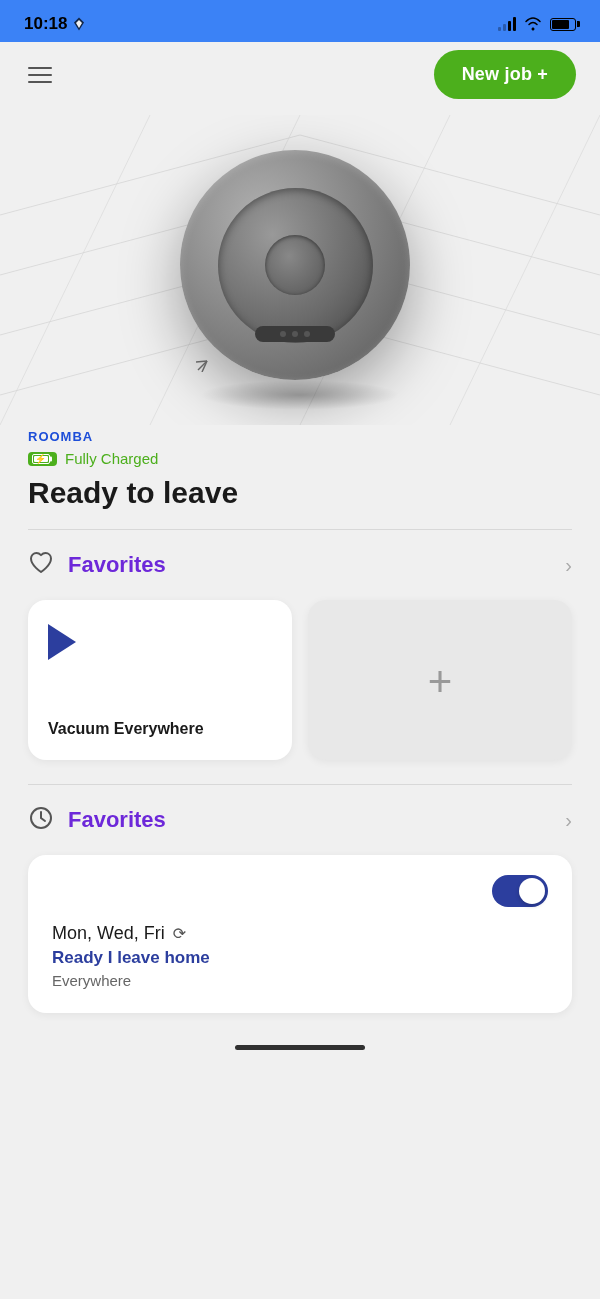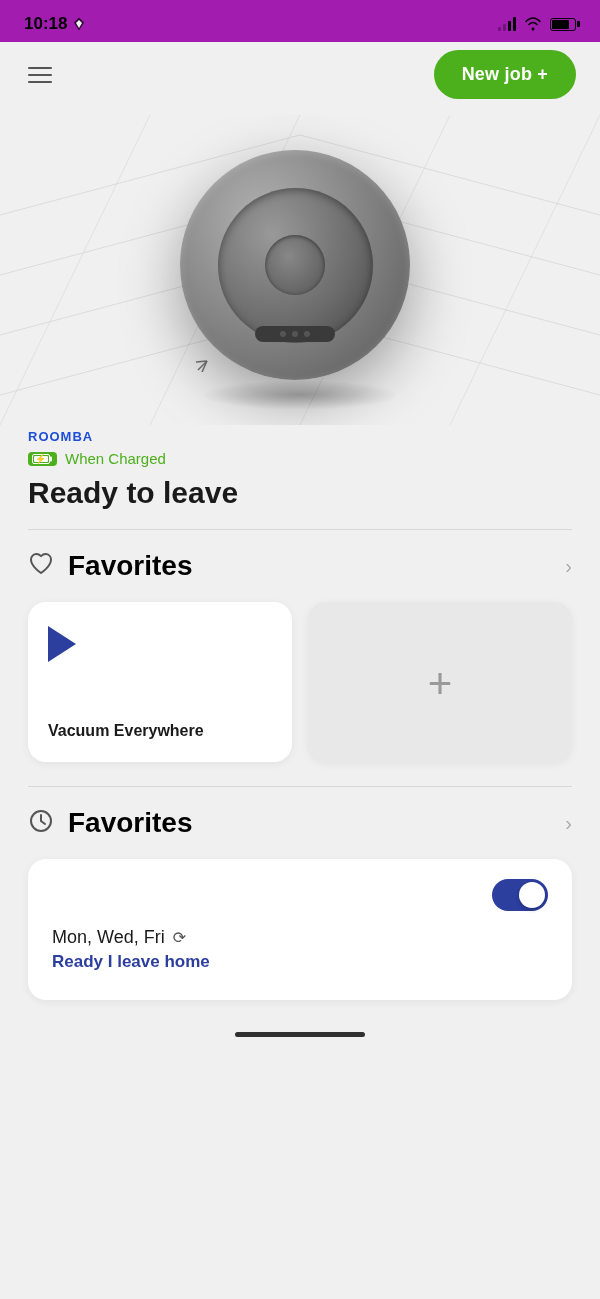--- a/index.html
+++ b/index.html
@@ -18,7 +18,7 @@
       justify-content: space-between;
       align-items: center;
       padding: 14px 24px 8px 24px;
-      background: #a21caf;
+      background: #3b82f6;
       text-align: right;
     }
     .status-time {

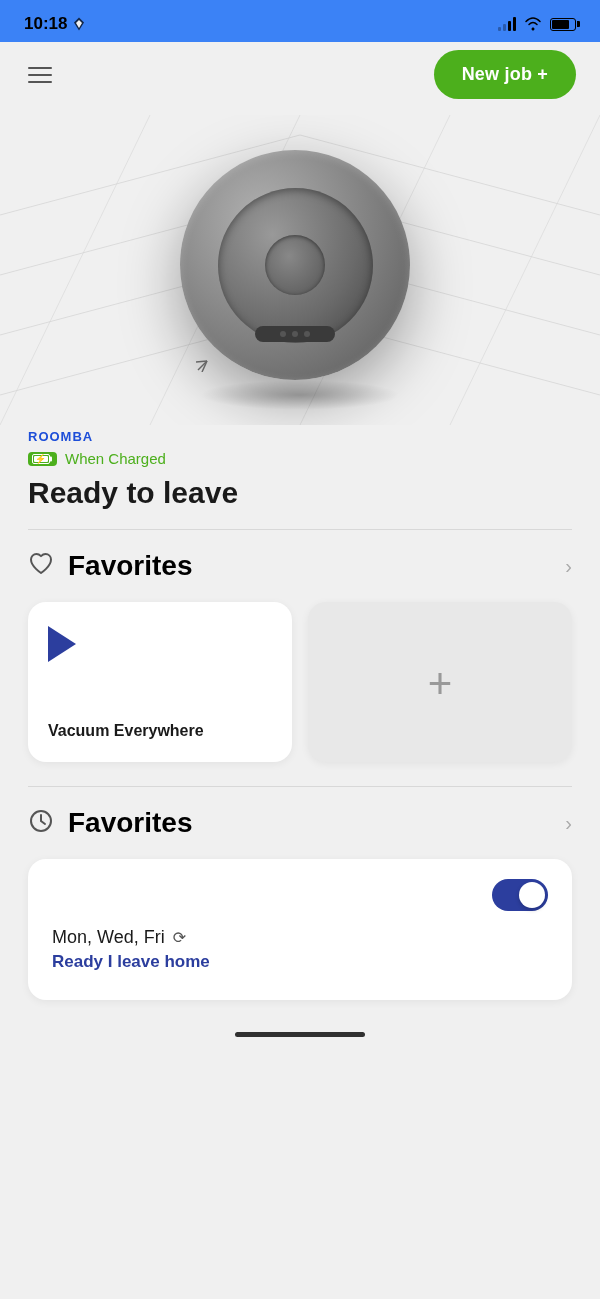--- a/index.html
+++ b/index.html
@@ -510,7 +510,7 @@
         <span style="position:absolute;left:50%;top:50%;transform:translate(-50%,-50%);color:#4caf1c;font-size:9px;font-weight:900;">⚡</span>
       </div>
     </div>
-    <span class="battery-label">When Charged</span>
+    <span class="battery-label">Fully Charged</span>
   </div>
   <div class="ready-text">Ready to leave</div>
 </div>

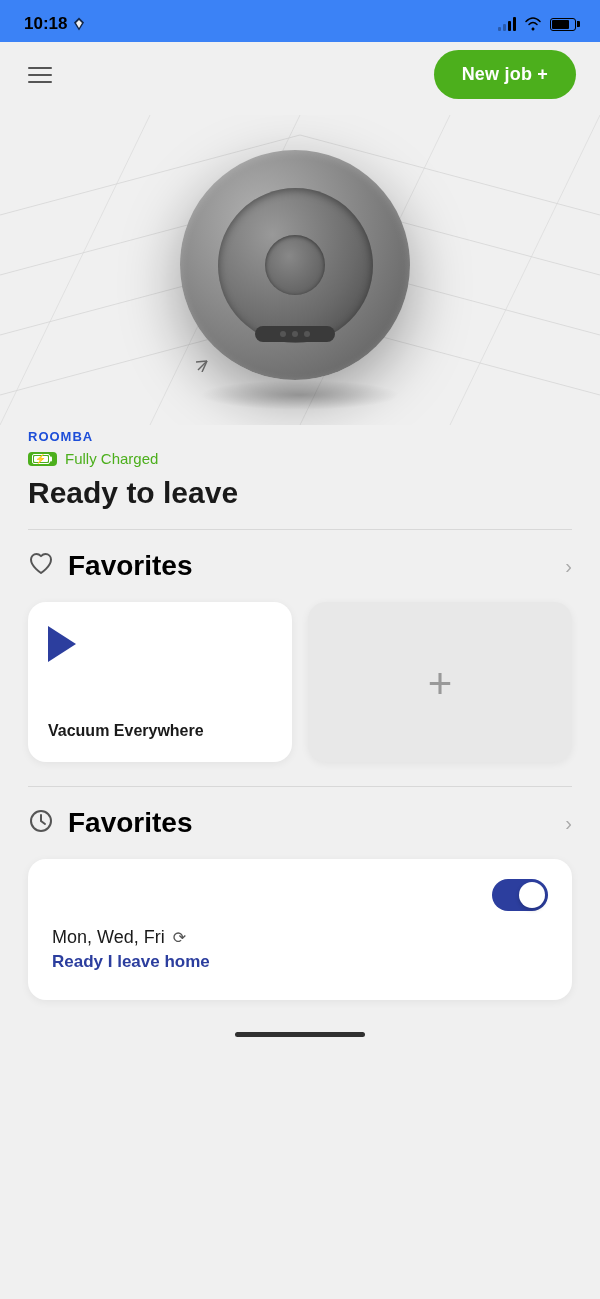--- a/index.html
+++ b/index.html
@@ -293,9 +293,9 @@
       gap: 14px;
     }
     .section-row-title {
-      font-size: 28px;
+      font-size: 22px;
       font-weight: 700;
-      color: #000000;
+      color: #6d28d9;
     }
     .chevron {
       font-size: 20px;

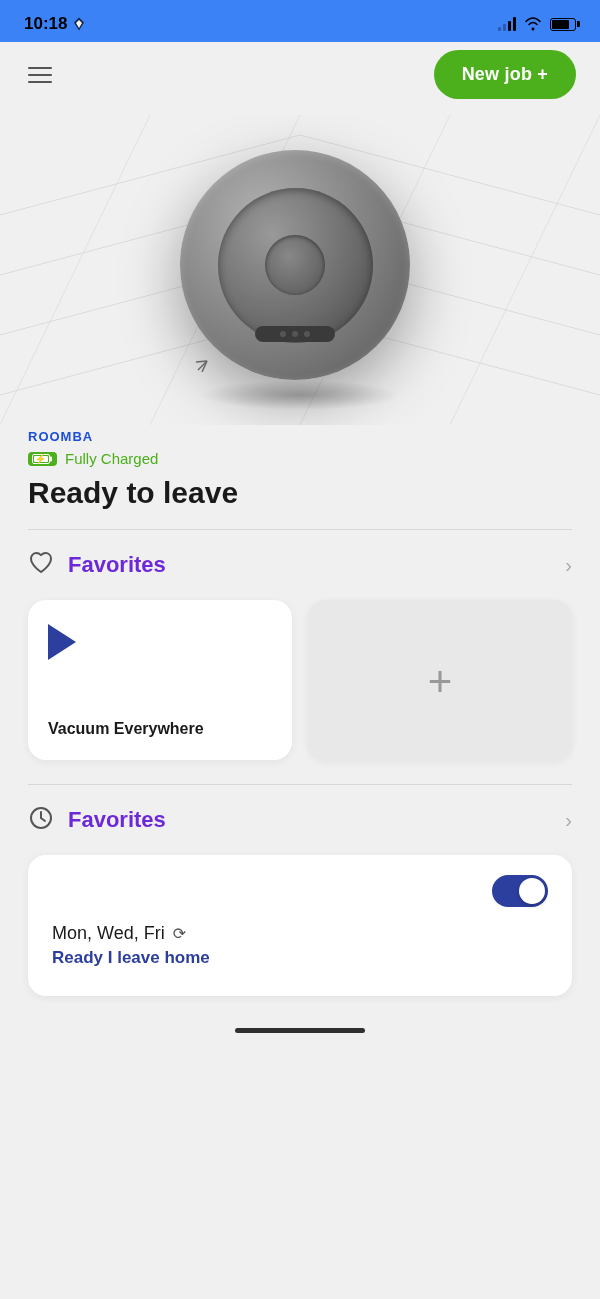--- a/index.html
+++ b/index.html
@@ -565,6 +565,7 @@
     <span class="repeat-icon">⟳</span>
   </div>
   <div class="schedule-time">Ready I leave home</div>
+  <div class="schedule-area">Everywhere</div>
 </div>
 
 <div class="home-indicator">

